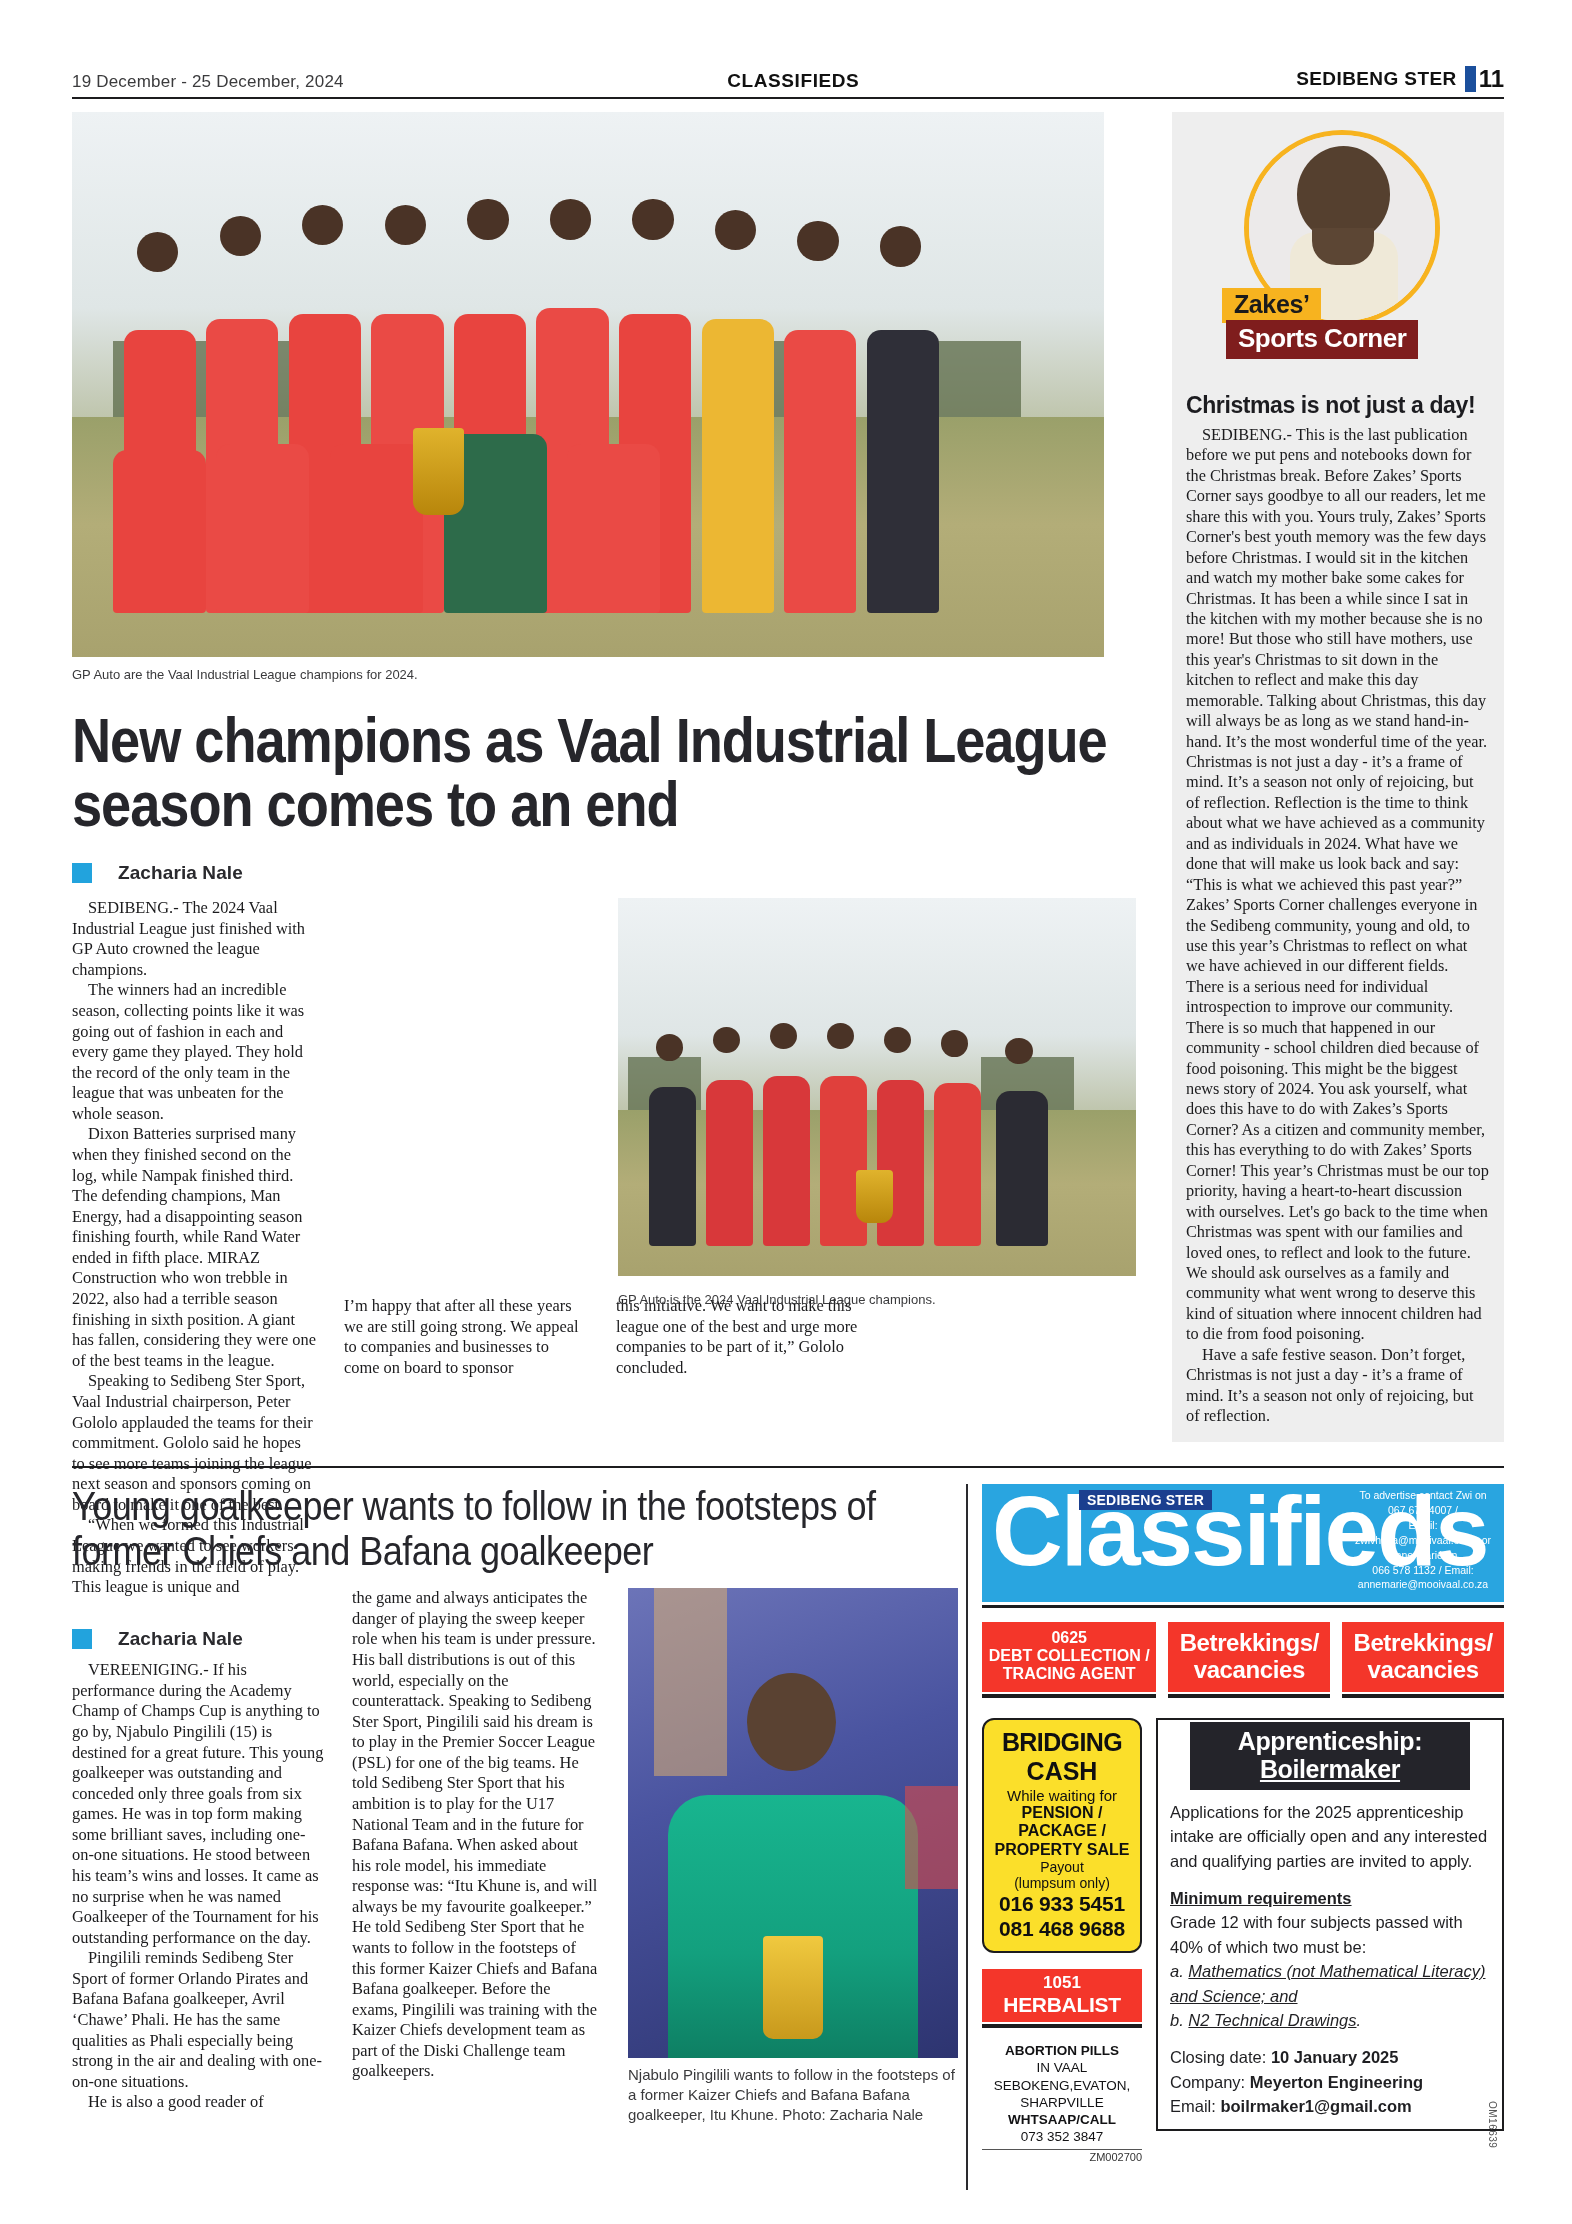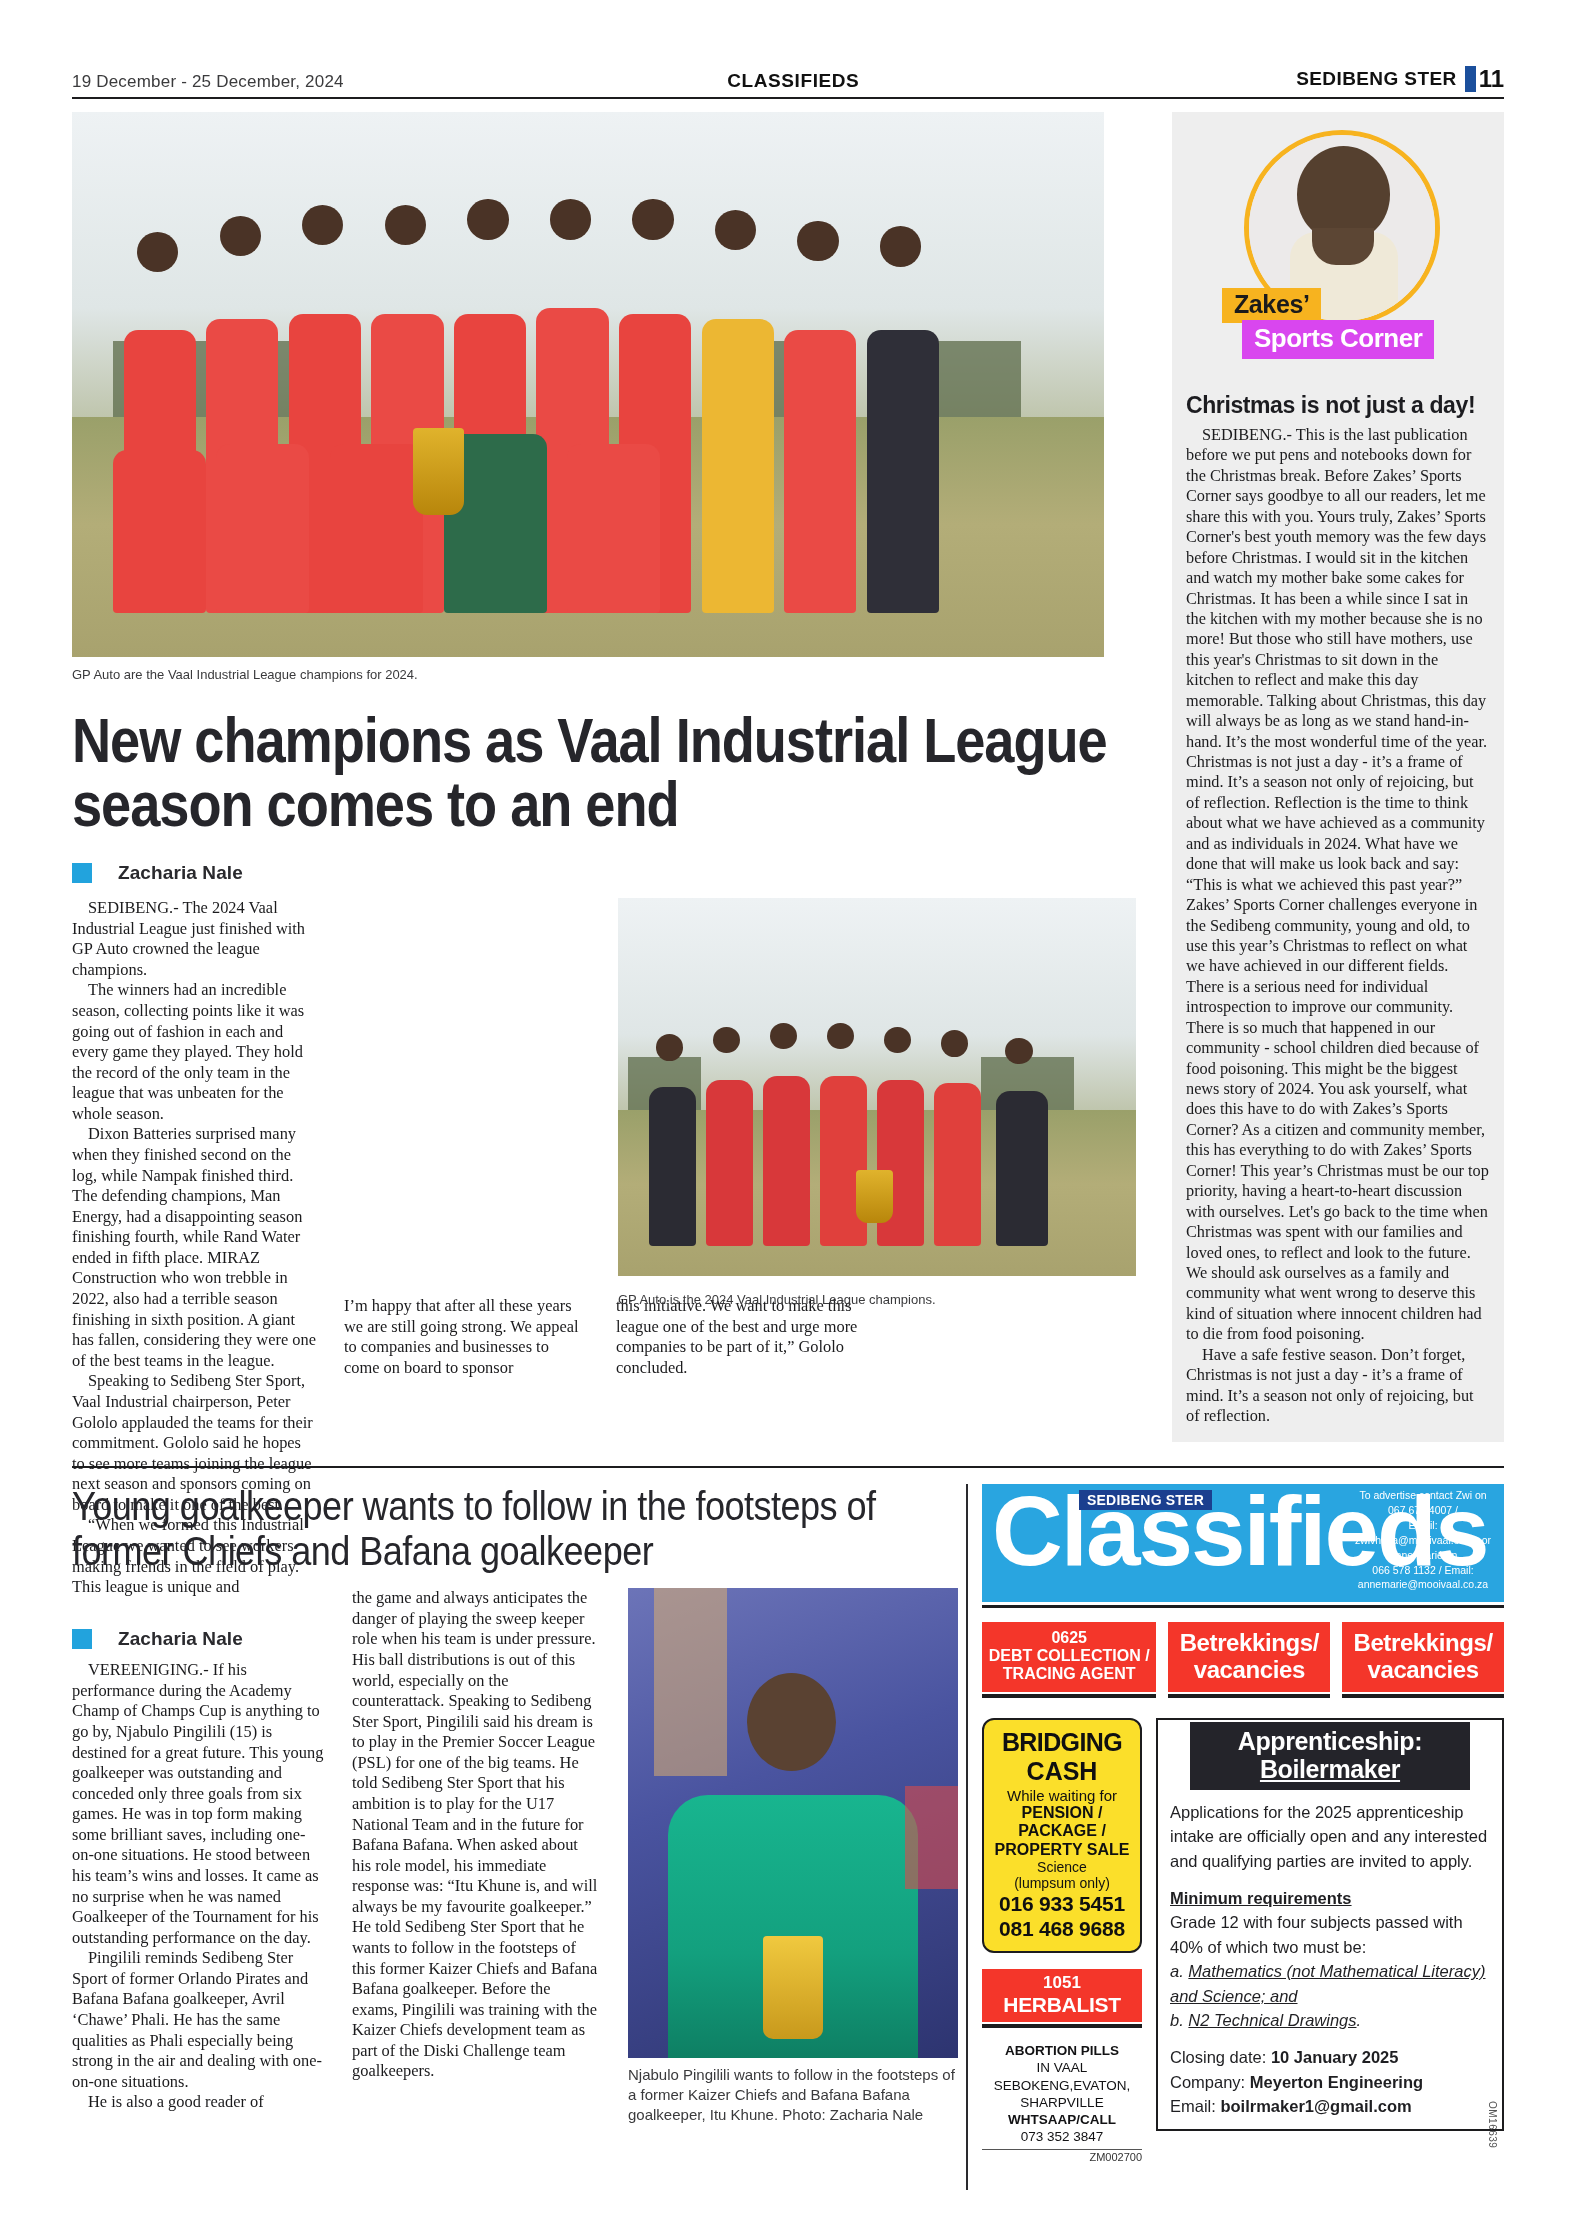--- a/index.html
+++ b/index.html
@@ -105,7 +105,7 @@
     letter-spacing: -.4px; z-index: 3;
   }
   .zakes-tag2 {
-    position: absolute; left: 20px; top: 192px; background: #d946ef;
+    position: absolute; left: 4px; top: 192px; background: #7f1d1d;
     color: #fff; font-weight: bold; font-size: 26px; padding: 3px 12px 5px 12px;
     letter-spacing: -.5px; z-index: 3; white-space: nowrap;
   }

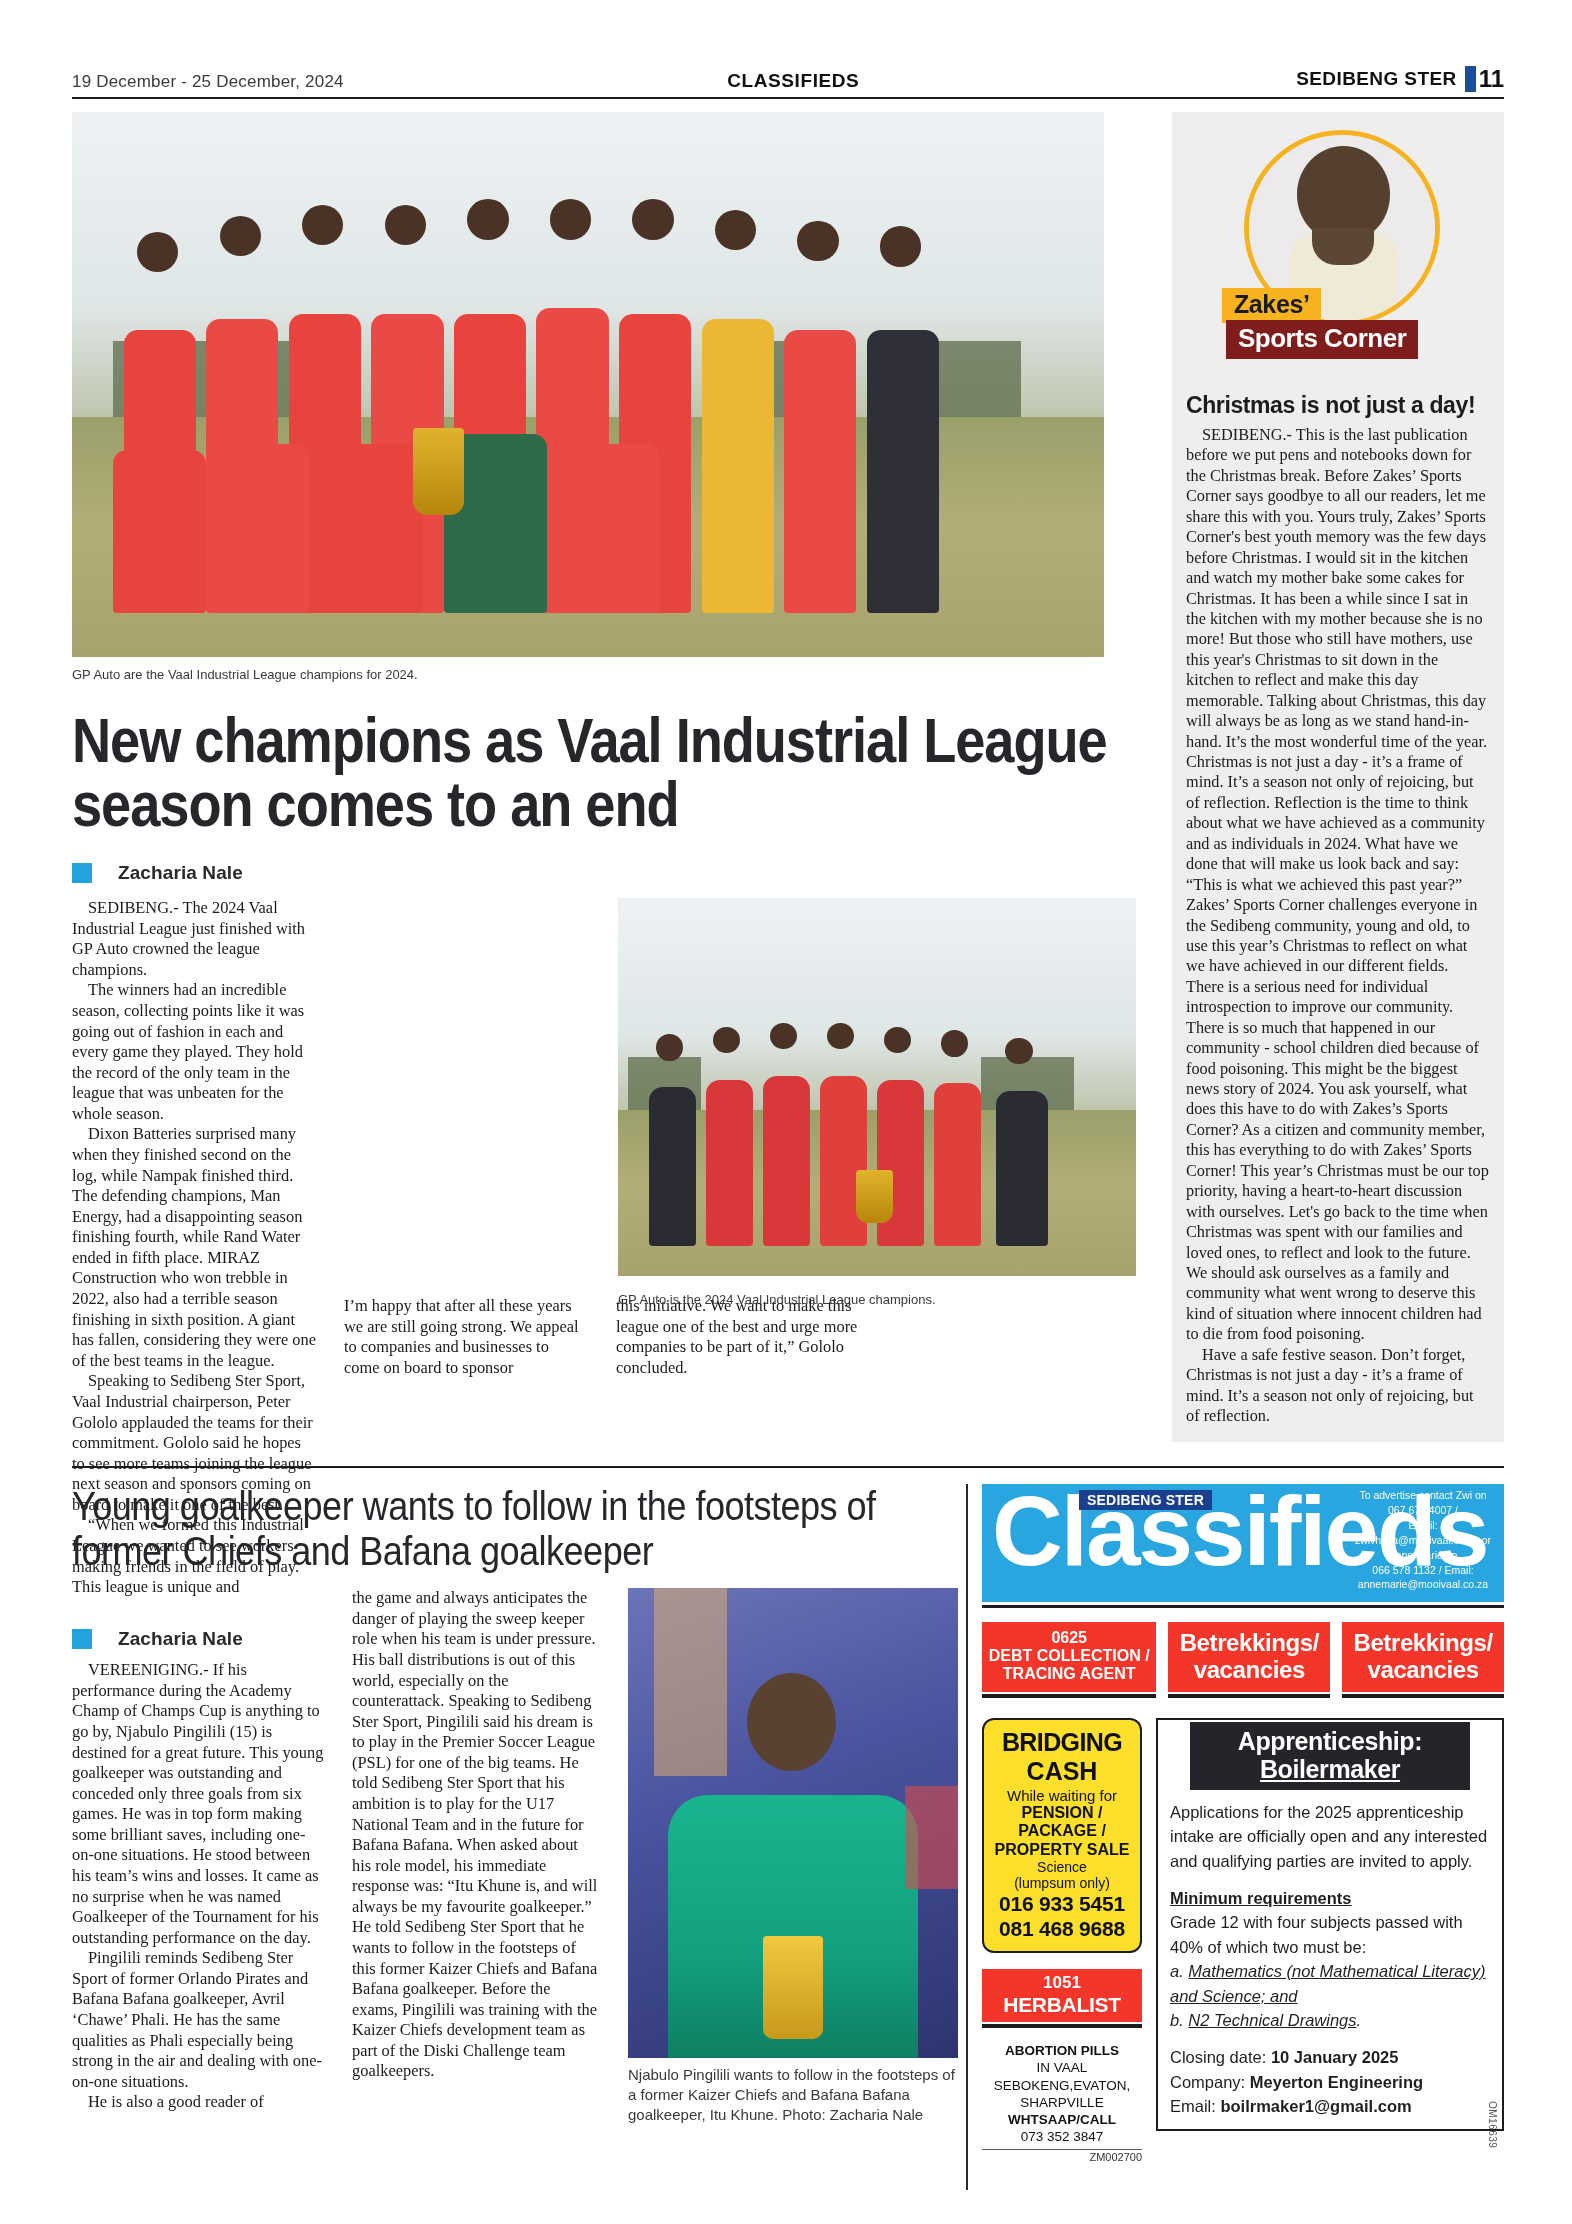--- a/index.html
+++ b/index.html
@@ -437,7 +437,7 @@
           <div class="l4" style="white-space:pre-line;">PENSION /
 PACKAGE /
 PROPERTY SALE</div>
-          <div class="l5">Science</div>
+          <div class="l5">Payout</div>
           <div class="l5">(lumpsum only)</div>
           <div class="l6">016 933 5451</div>
           <div class="l6">081 468 9688</div>

